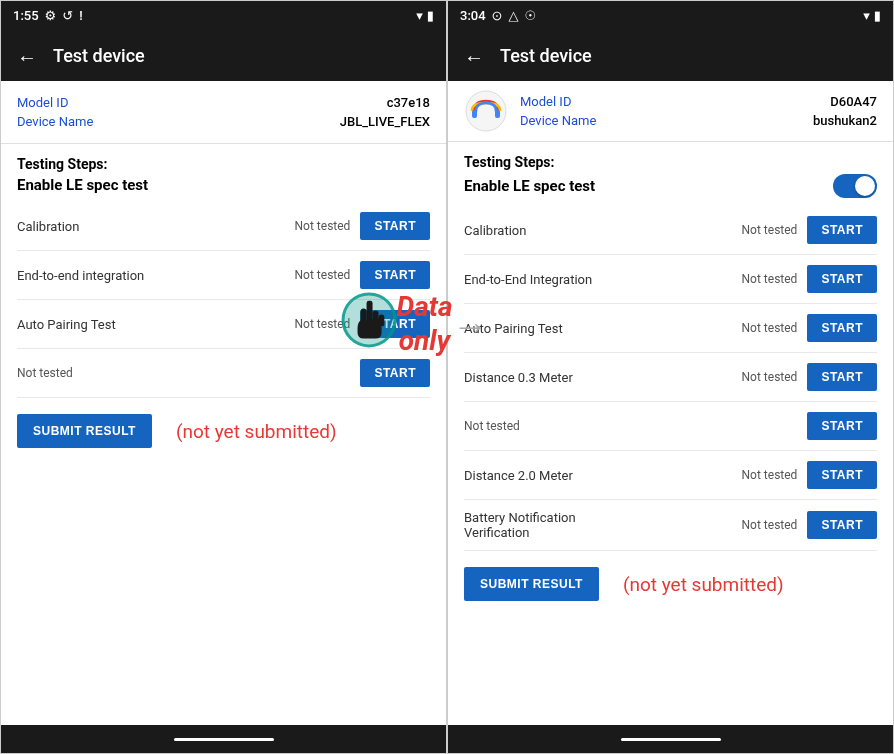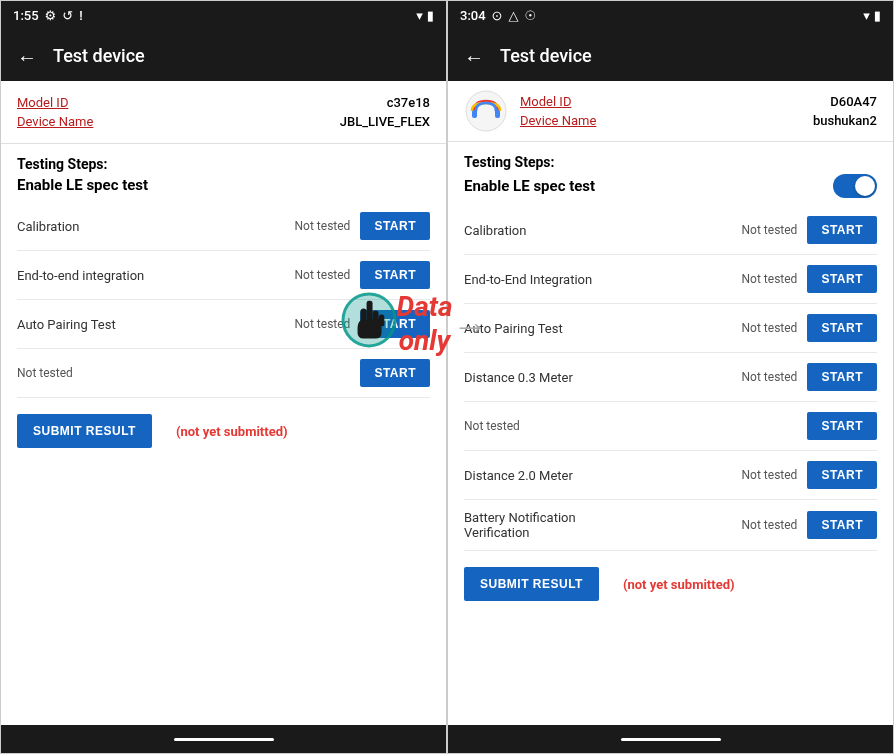--- a/index.html
+++ b/index.html
@@ -83,7 +83,7 @@
       font-size: 13px;
     }
 
-    .device-info-label { color: #b91c1c; text-decoration: underline; }
+    .device-info-label { color: #1d4ed8; }
     .device-info-value { color: #000; font-weight: 500; }
 
     .device-info-with-icon {

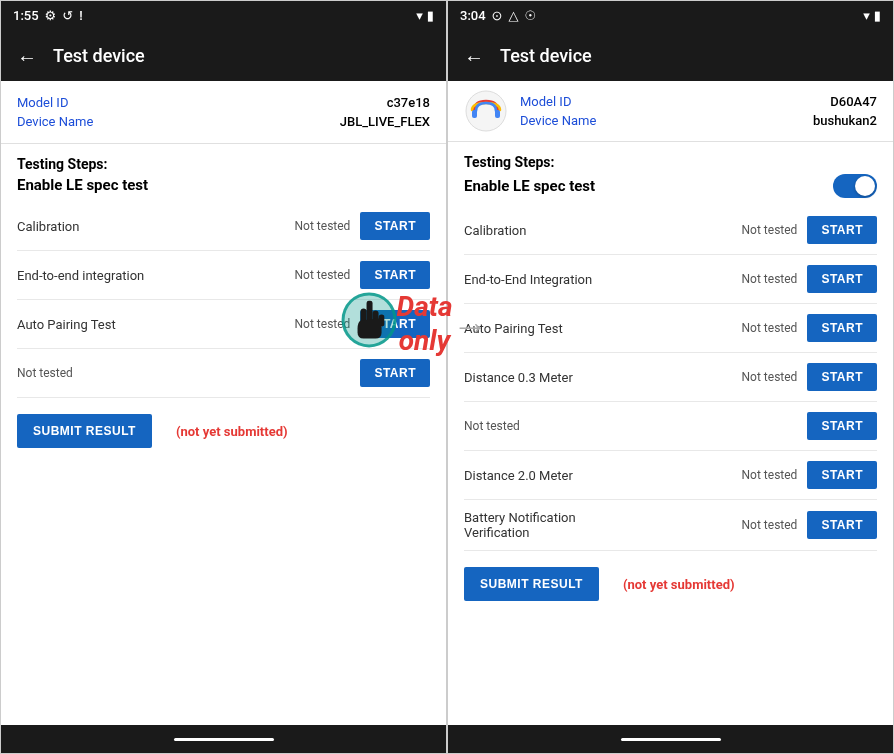--- a/index.html
+++ b/index.html
@@ -205,8 +205,7 @@
 
     .submit-status {
       color: #e53935;
-      font-size: 13px;
-      font-weight: bold;
+      font-size: 19px;
     }
 
     

